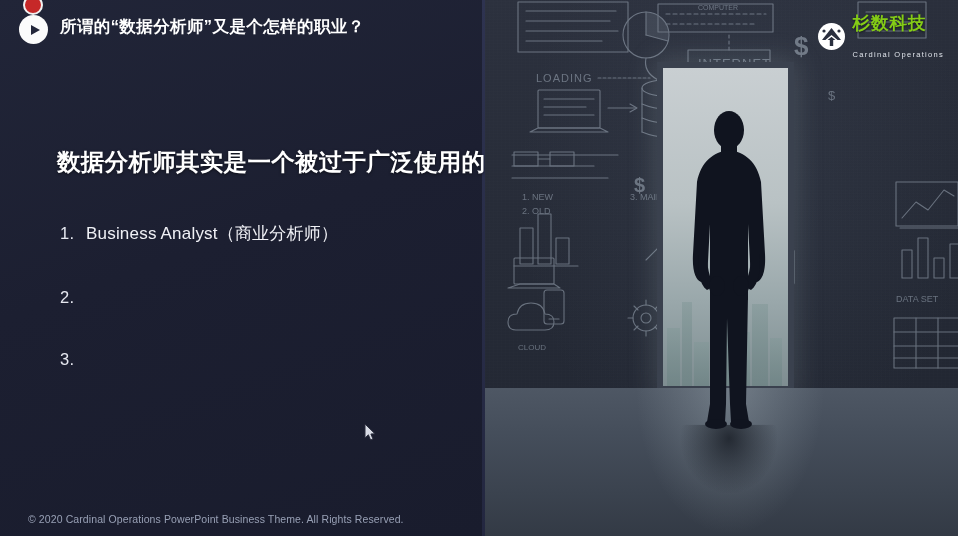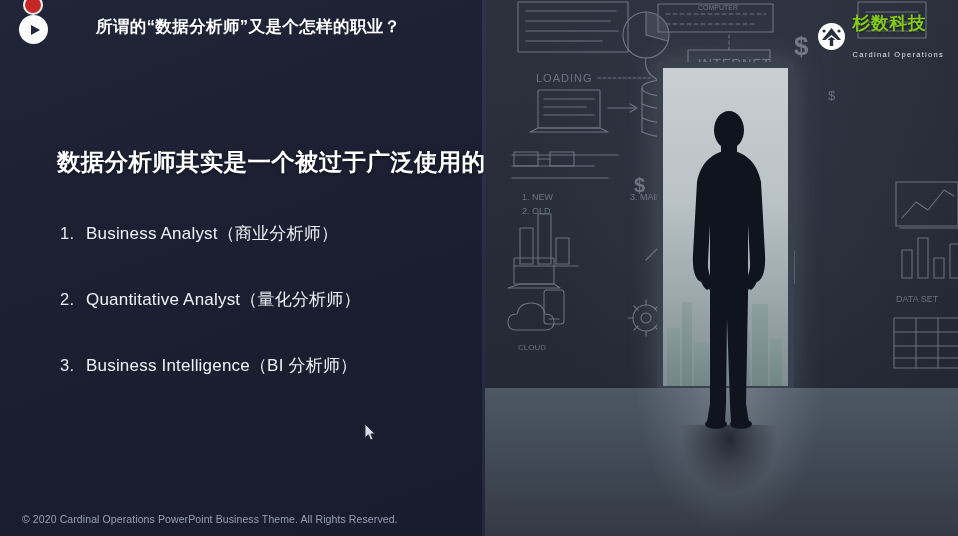--- a/index.html
+++ b/index.html
@@ -78,7 +78,6 @@
     letter-spacing: 0.4px;
     white-space: nowrap;
     z-index: 20;
-    margin-left: 36px;
   }
 
   

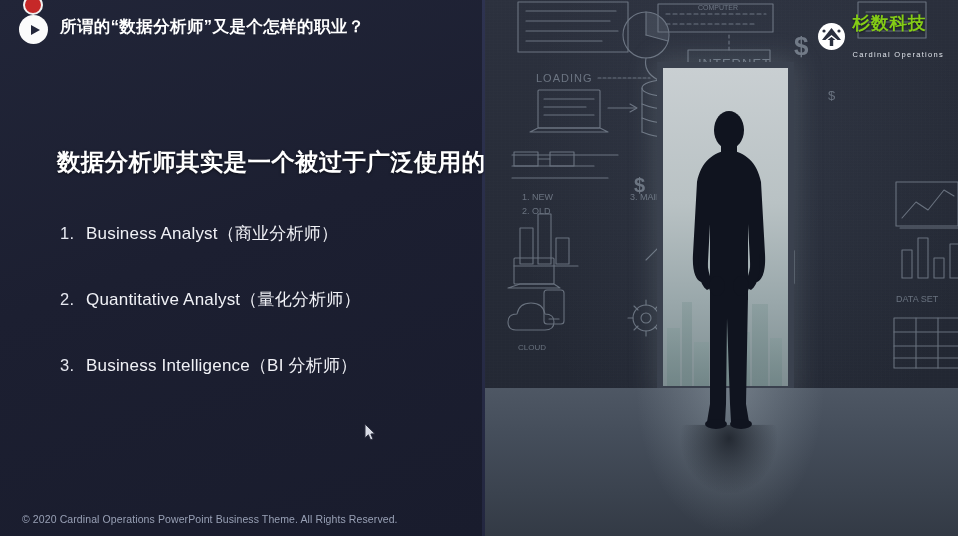--- a/index.html
+++ b/index.html
@@ -272,7 +272,6 @@
       </div>
       <div class="bullet-item">
         <span class="bullet-num">2.</span>
-        <span class="bullet-text">Quantitative Analyst（量化分析师）</span>
       </div>
       <div class="bullet-item">
         <span class="bullet-num">3.</span>

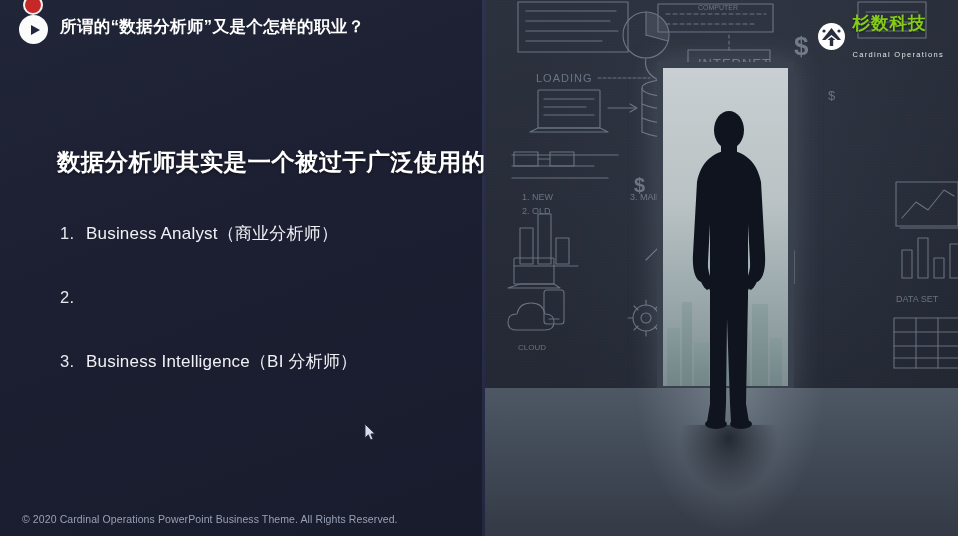--- a/index.html
+++ b/index.html
@@ -275,7 +275,6 @@
       </div>
       <div class="bullet-item">
         <span class="bullet-num">3.</span>
-        <span class="bullet-text">Business Intelligence（BI 分析师）</span>
       </div>
     </div>
 

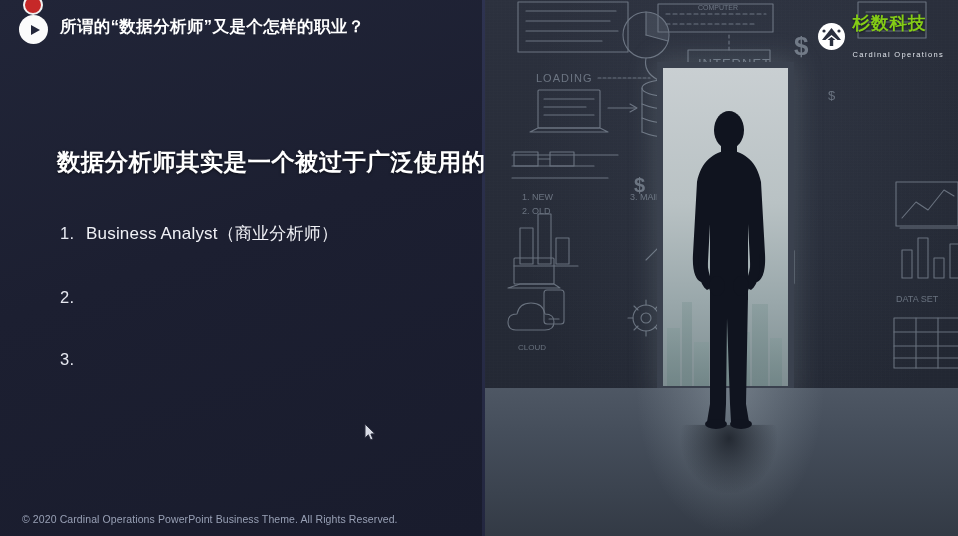--- a/index.html
+++ b/index.html
@@ -131,7 +131,7 @@
   
   .footer {
     position: absolute;
-    left: 22px; bottom: 11px;
+    left: 28px; bottom: 11px;
     font-size: 10.5px;
     color: #98a0b5;
     letter-spacing: 0.1px;

